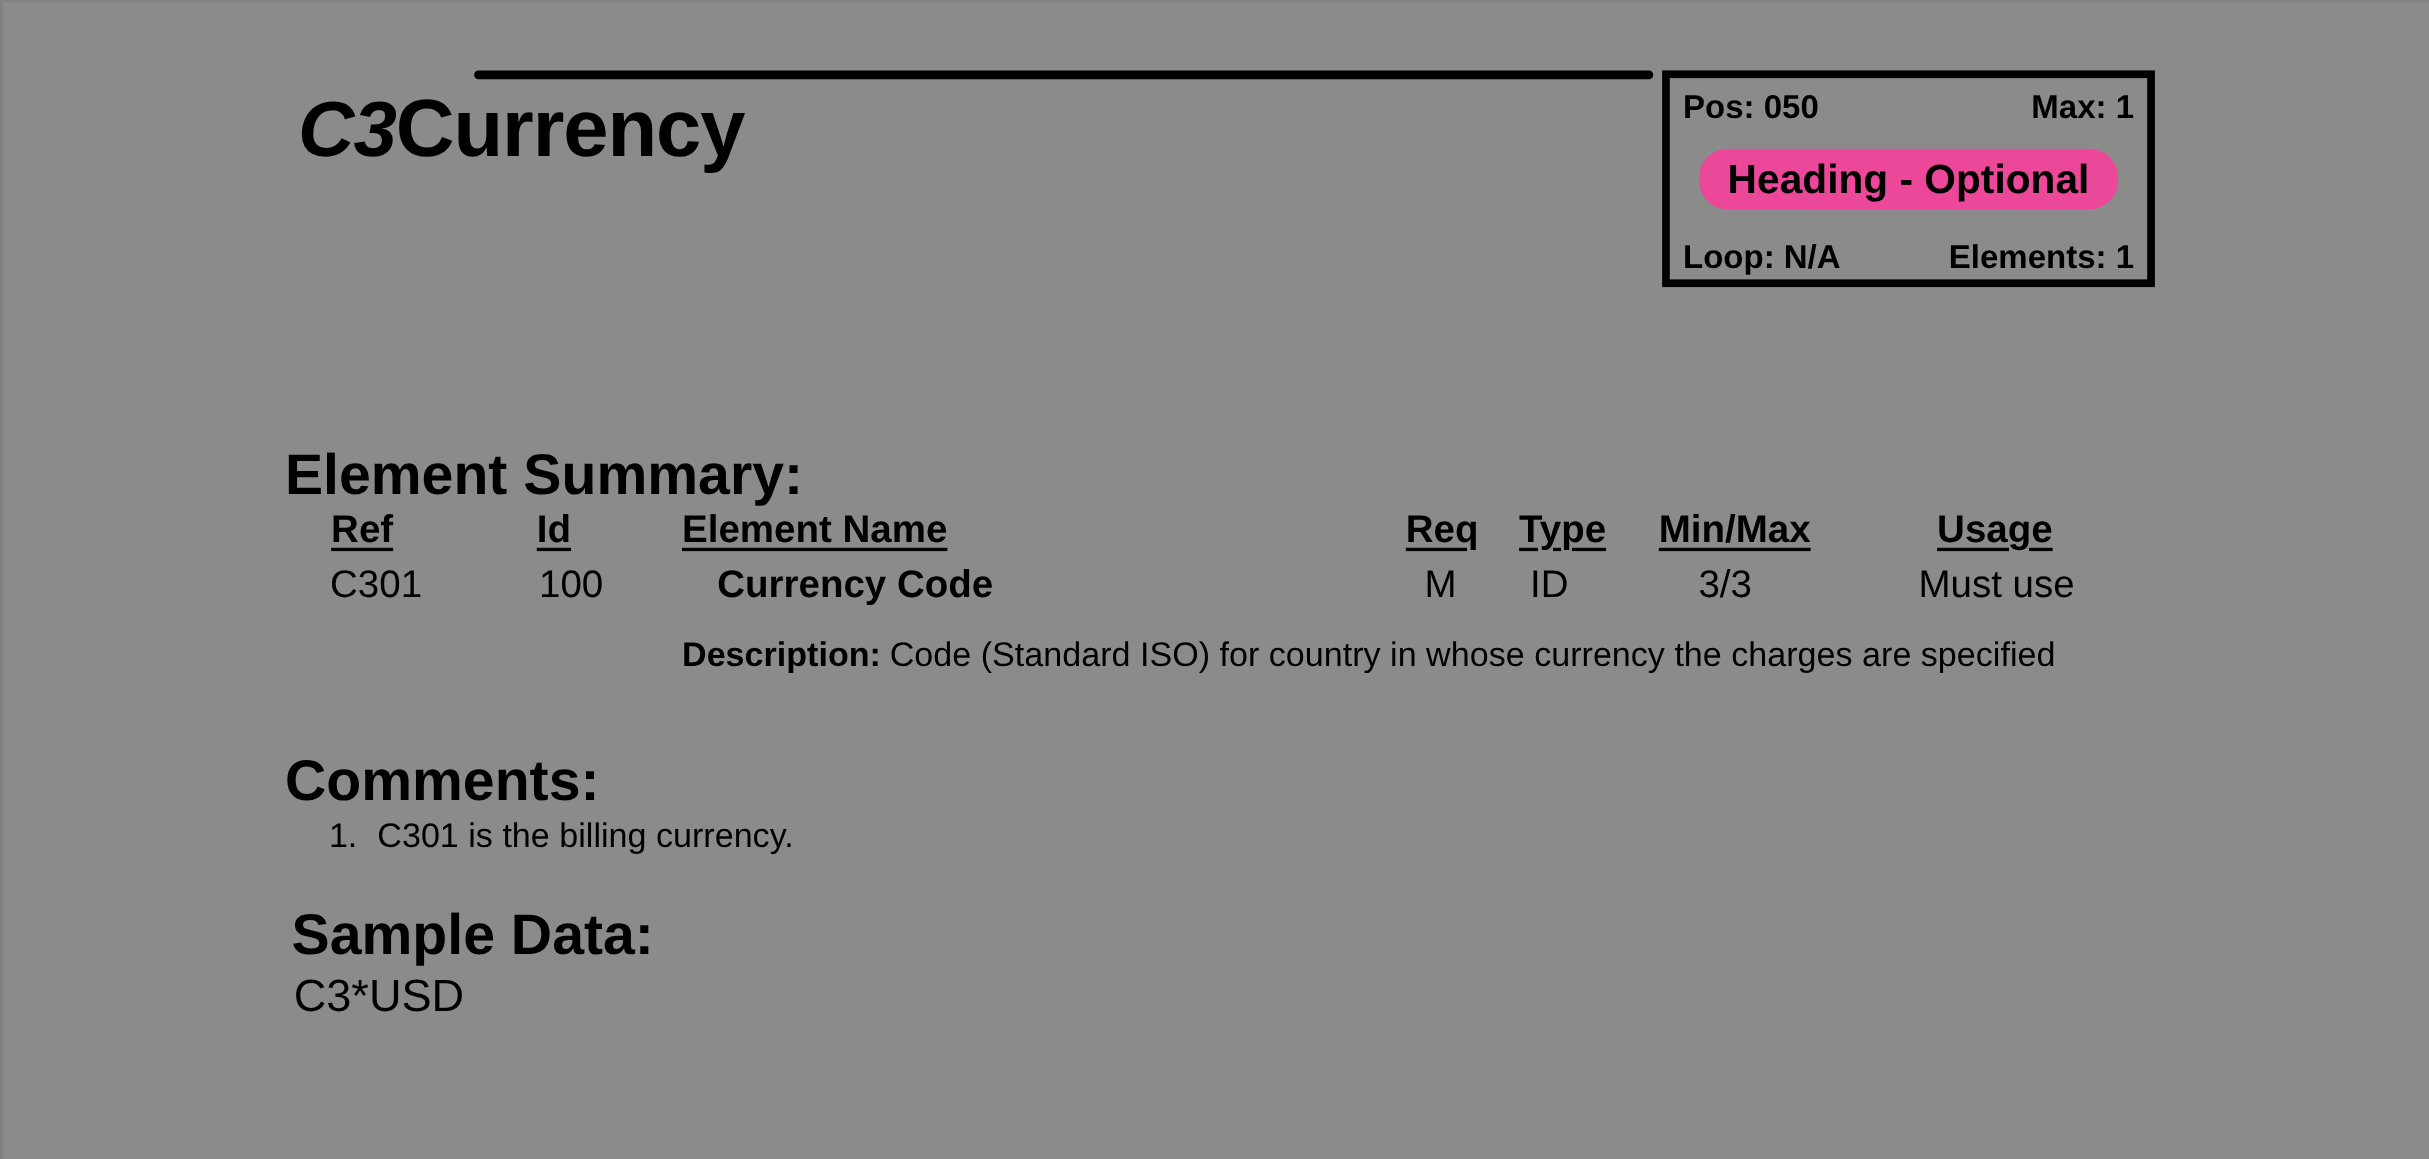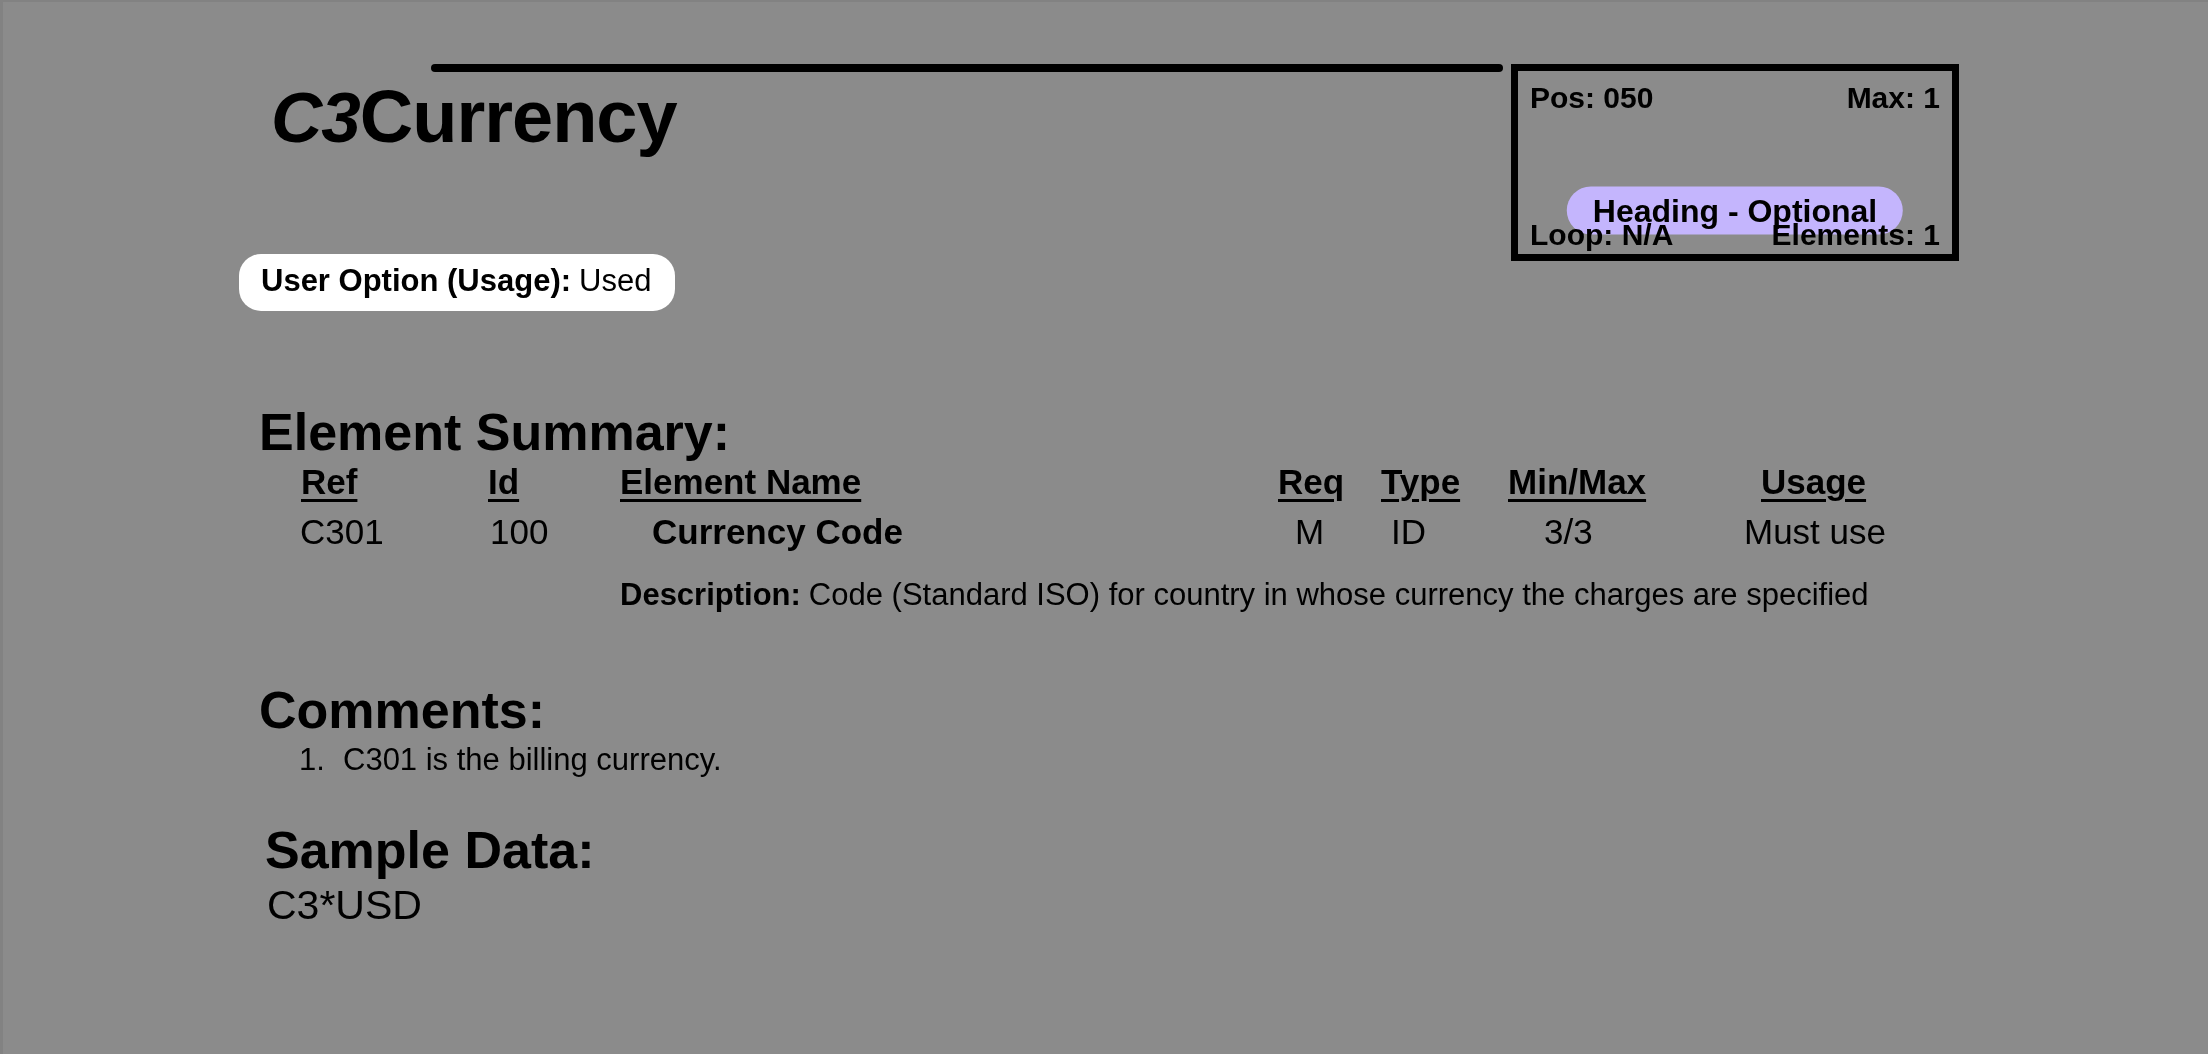--- a/index.html
+++ b/index.html
@@ -86,14 +86,13 @@
     left: 50%;
     top: 50%;
     transform: translate(-50%, -50%);
-    background: #c4b5fd;
+    background: #ec4899;
     border-radius: 26px;
     padding: 4px 26px;
-    font-size: 32px;
+    font-size: 37px;
     font-weight: bold;
     white-space: nowrap;
     line-height: 1.28;
-    margin-top: 48px;
   }
 
   

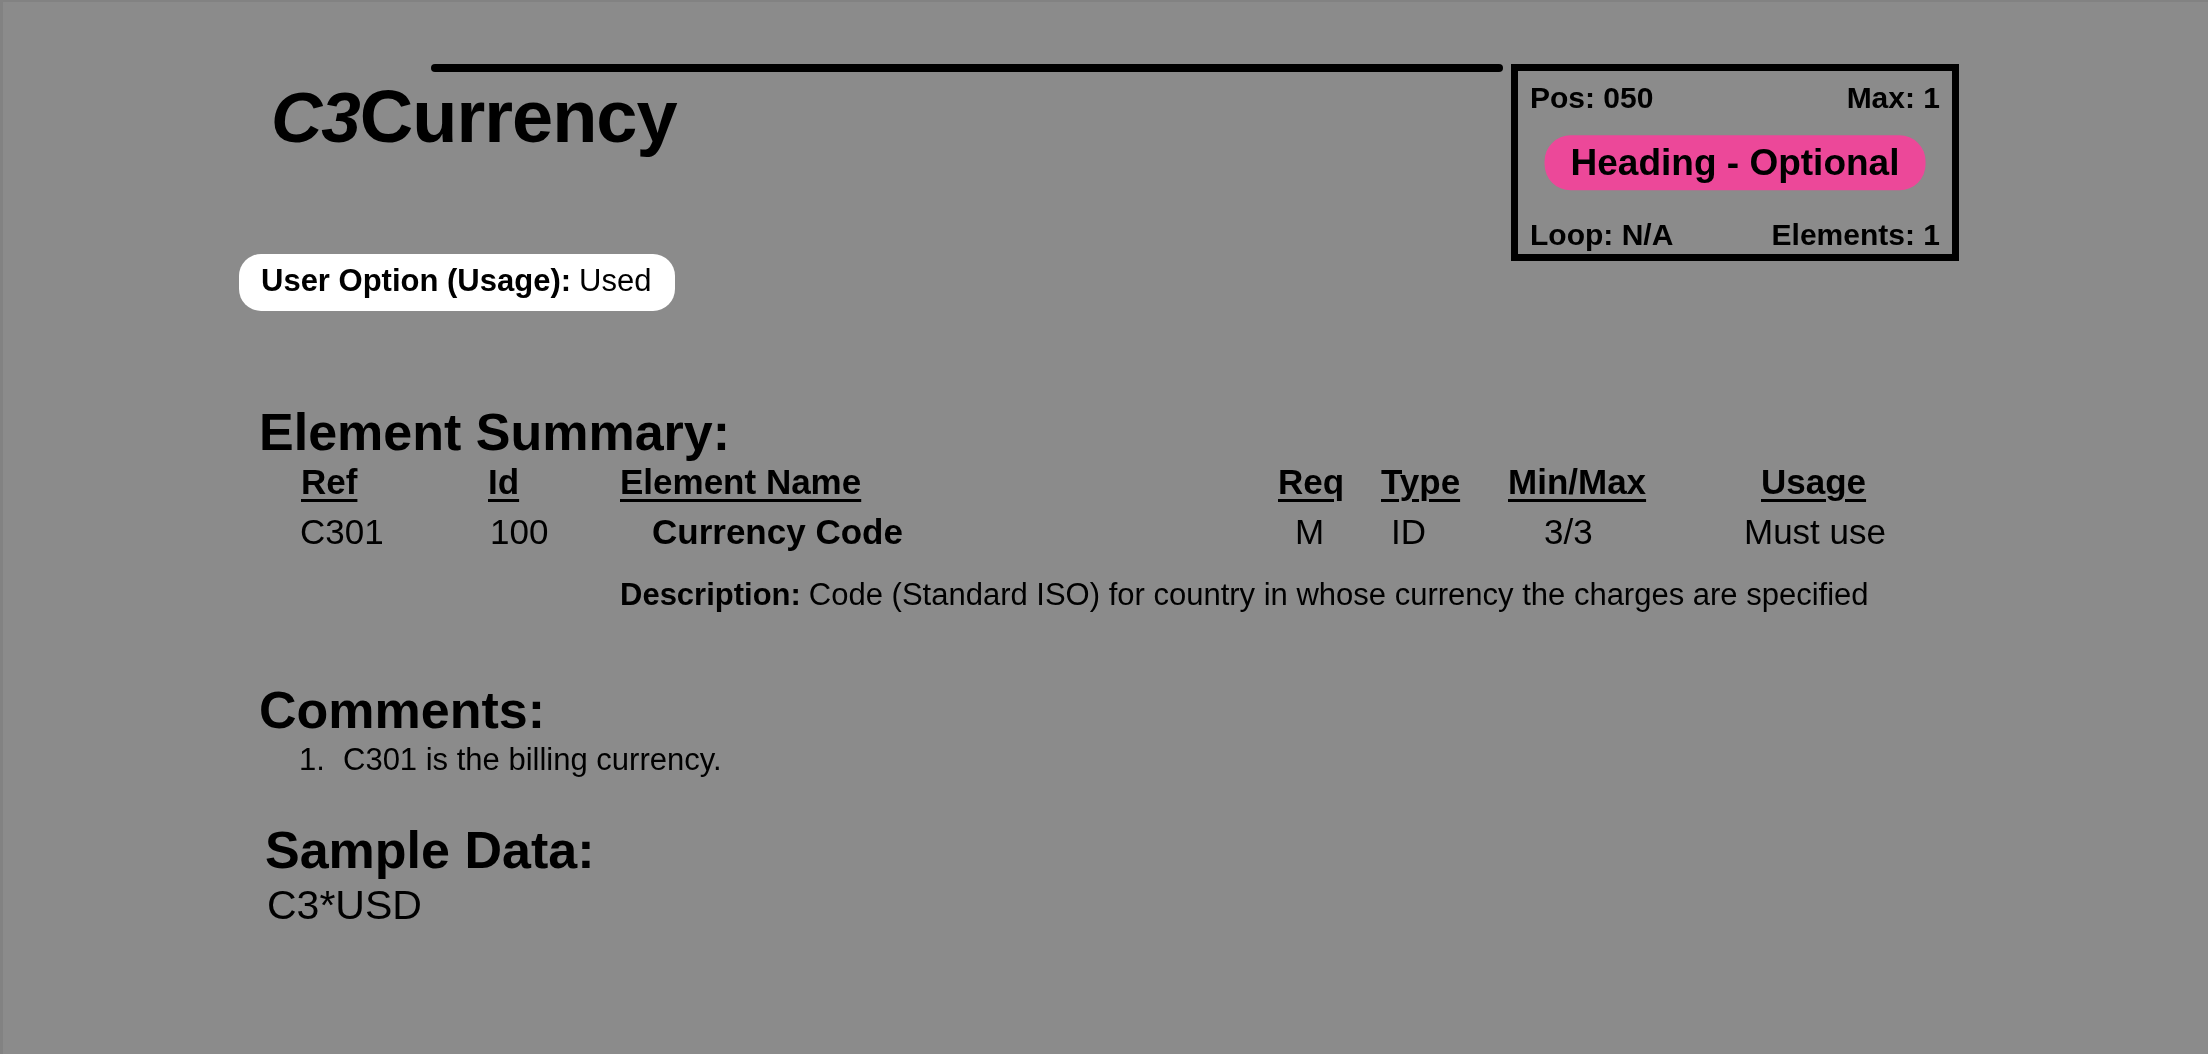--- a/index.html
+++ b/index.html
@@ -228,9 +228,6 @@
     </div>
   </div>
 
-  <div class="usage-pill">
-    <span class="lbl">User Option (Usage):</span><span class="val">Used</span>
-  </div>
 
 
   <div class="section-heading" id="h-element-summary">Element Summary:</div>

